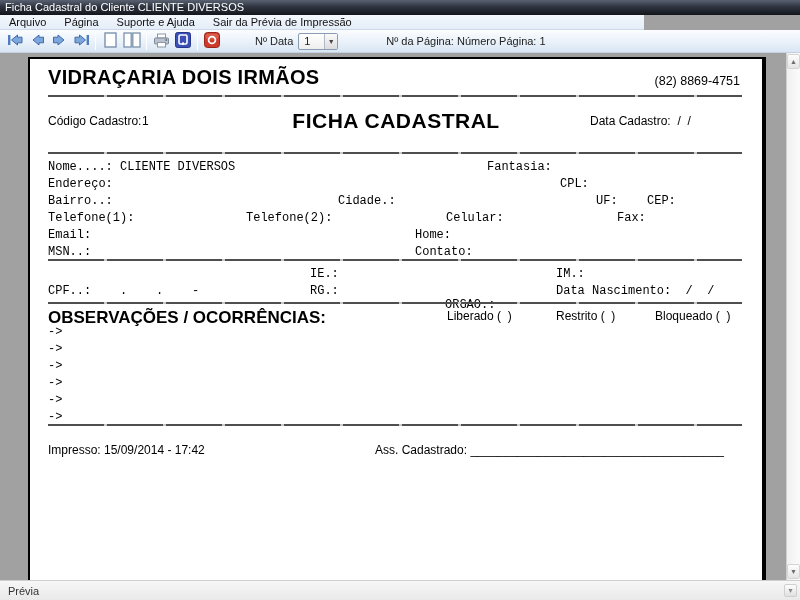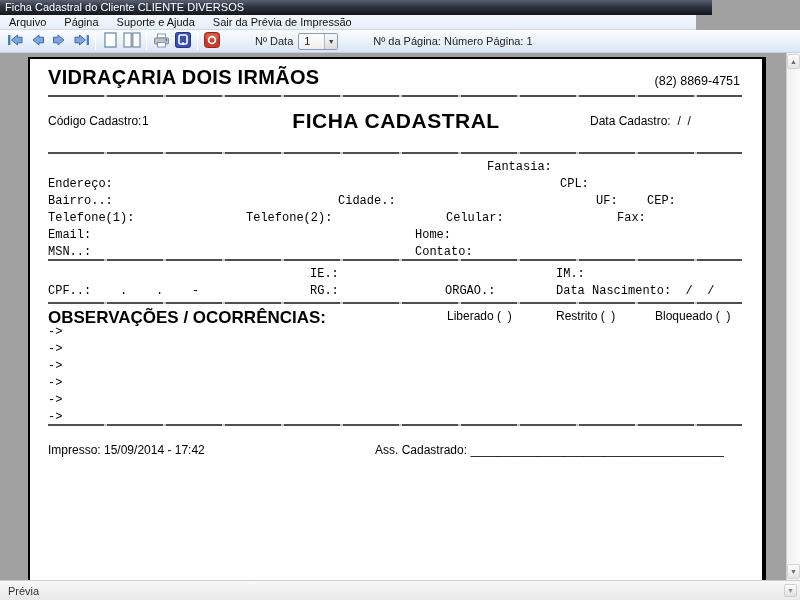--- a/index.html
+++ b/index.html
@@ -7,7 +7,7 @@
   body { font-family:"Liberation Sans", sans-serif; background:#a1a1a1; position:relative; }
 
   .titlebar {
-    position:absolute; left:0; top:0; width:712px; height:15px;
+    position:absolute; left:0; top:0; width:800px; height:15px;
     background:linear-gradient(#5a6272, #2e3440 45%, #13161c);
     color:#fff; font-size:11px; line-height:15px; padding-left:5px;
     white-space:nowrap; overflow:hidden;

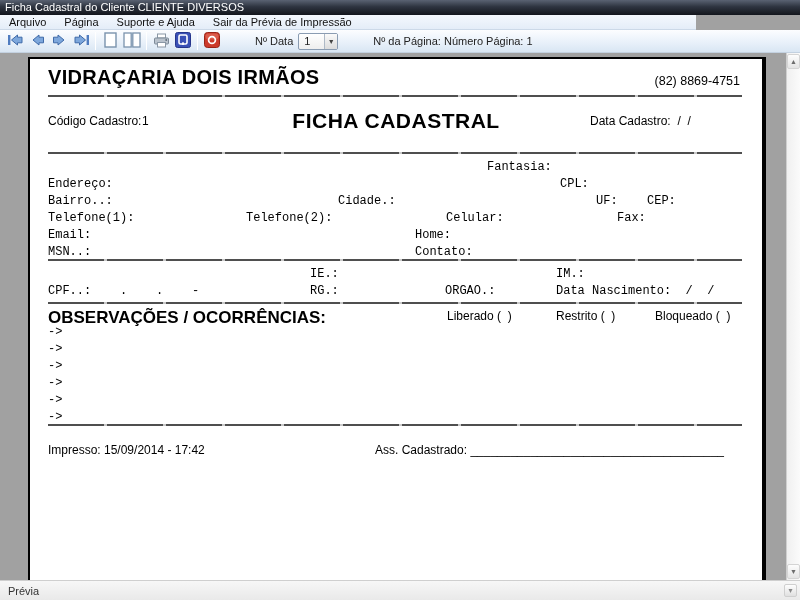--- a/index.html
+++ b/index.html
@@ -14,7 +14,7 @@
   }
 
   .menubar {
-    position:absolute; left:0; top:15px; width:696px; height:15px;
+    position:absolute; left:0; top:15px; width:644px; height:15px;
     background:linear-gradient(#f4f8fd,#e4edf8);
     border-bottom:1px solid #ccd9e8;
     display:flex; align-items:center; font-size:11px; color:#111;

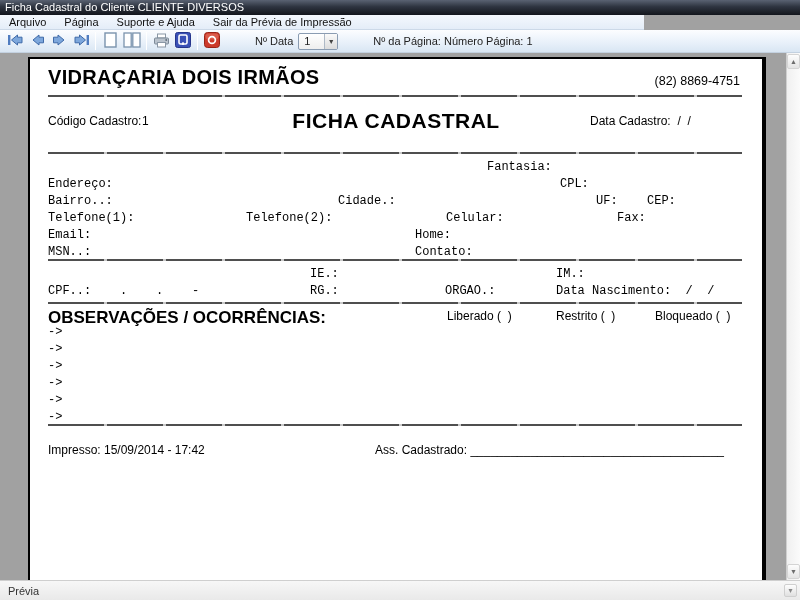--- a/index.html
+++ b/index.html
@@ -36,7 +36,7 @@
   }
   .zoom-value { flex:1; padding-left:5px; }
   .zoom-arrow-box { width:13px; height:15px; border-left:1px solid #aeb9c6; display:flex; align-items:center; justify-content:center; font-size:7px; color:#444; background:linear-gradient(#fafafa,#dcdcdc); }
-  .page-info { margin-left:35px; }
+  .page-info { margin-left:48px; }
 
   .preview { position:absolute; left:0; top:53px; width:800px; height:527px; background:#a1a1a1; }
 

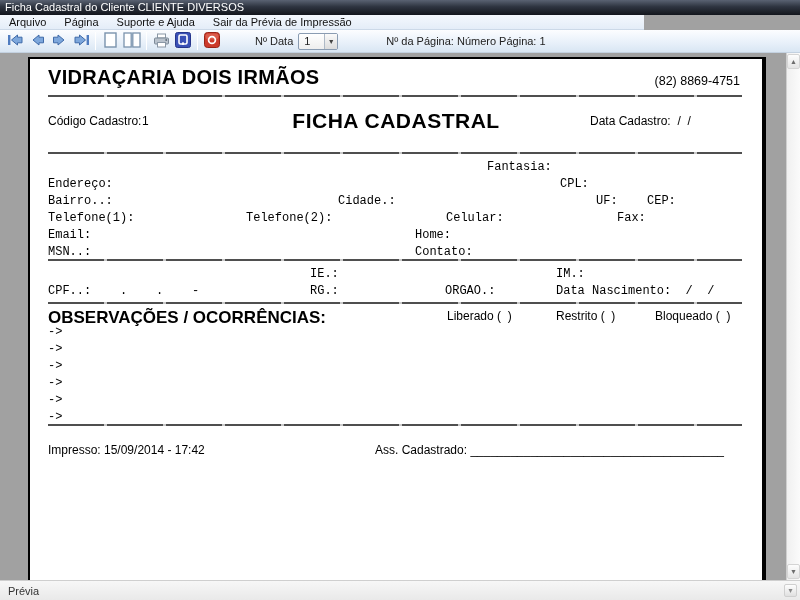--- a/index.html
+++ b/index.html
@@ -170,6 +170,7 @@
     <span class="pc sans" style="left:560px; top:55px;">Data Cadastro:  /  /</span>
     <div class="hline" style="top:93px;"></div>
 
+    <span class="pc mono" style="left:18px; top:101px;">Nome....: CLIENTE DIVERSOS</span>
     <span class="pc mono" style="left:457px; top:101px;">Fantasia:</span>
 
     <span class="pc mono" style="left:18px; top:118px;">Endereço:</span>

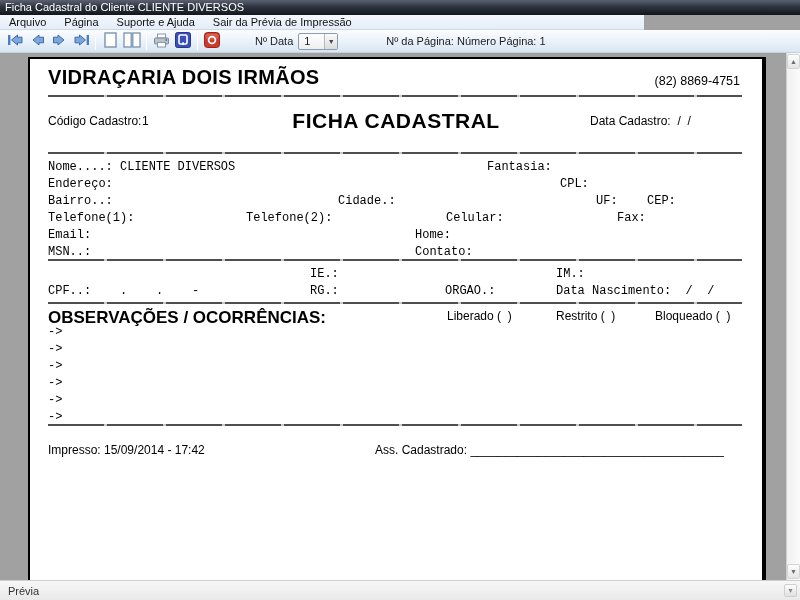--- a/index.html
+++ b/index.html
@@ -198,7 +198,7 @@
 
     <span class="pc mono" style="left:18px; top:225px;">CPF..:    .    .    -</span>
     <span class="pc mono" style="left:280px; top:225px;">RG.:</span>
-    <span class="pc mono" style="left:415px; top:225px;">ORGAO.:</span>
+    <span class="pc mono" style="left:415px; top:239px;">ORGAO.:</span>
     <span class="pc mono" style="left:526px; top:225px;">Data Nascimento:  /  /</span>
     <div class="hline" style="top:243px;"></div>
 

